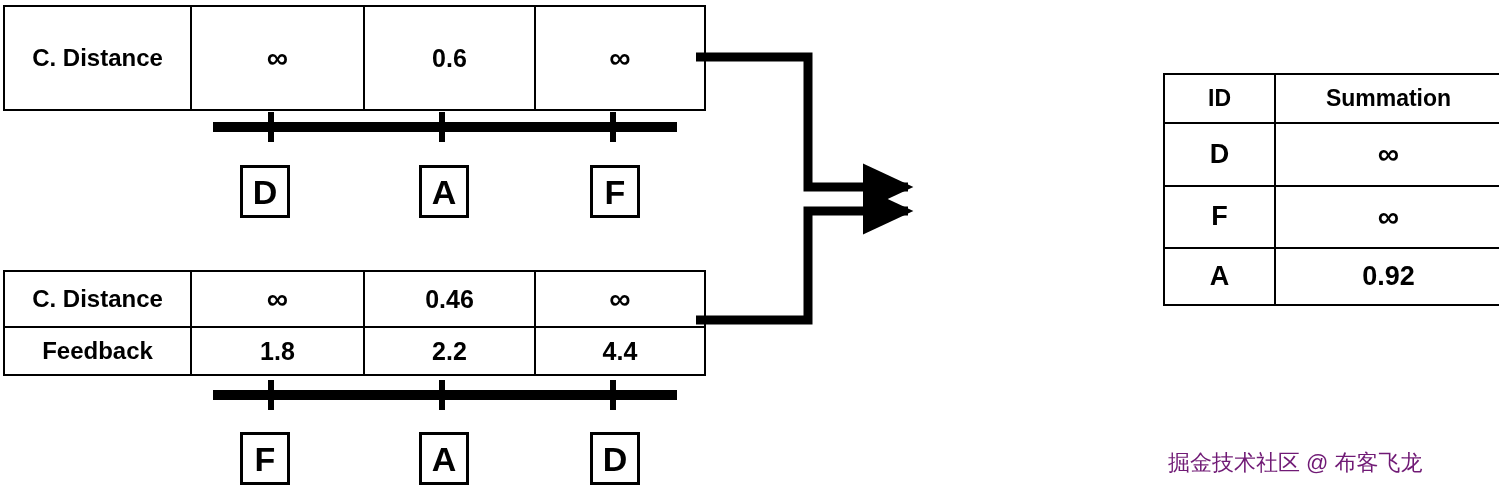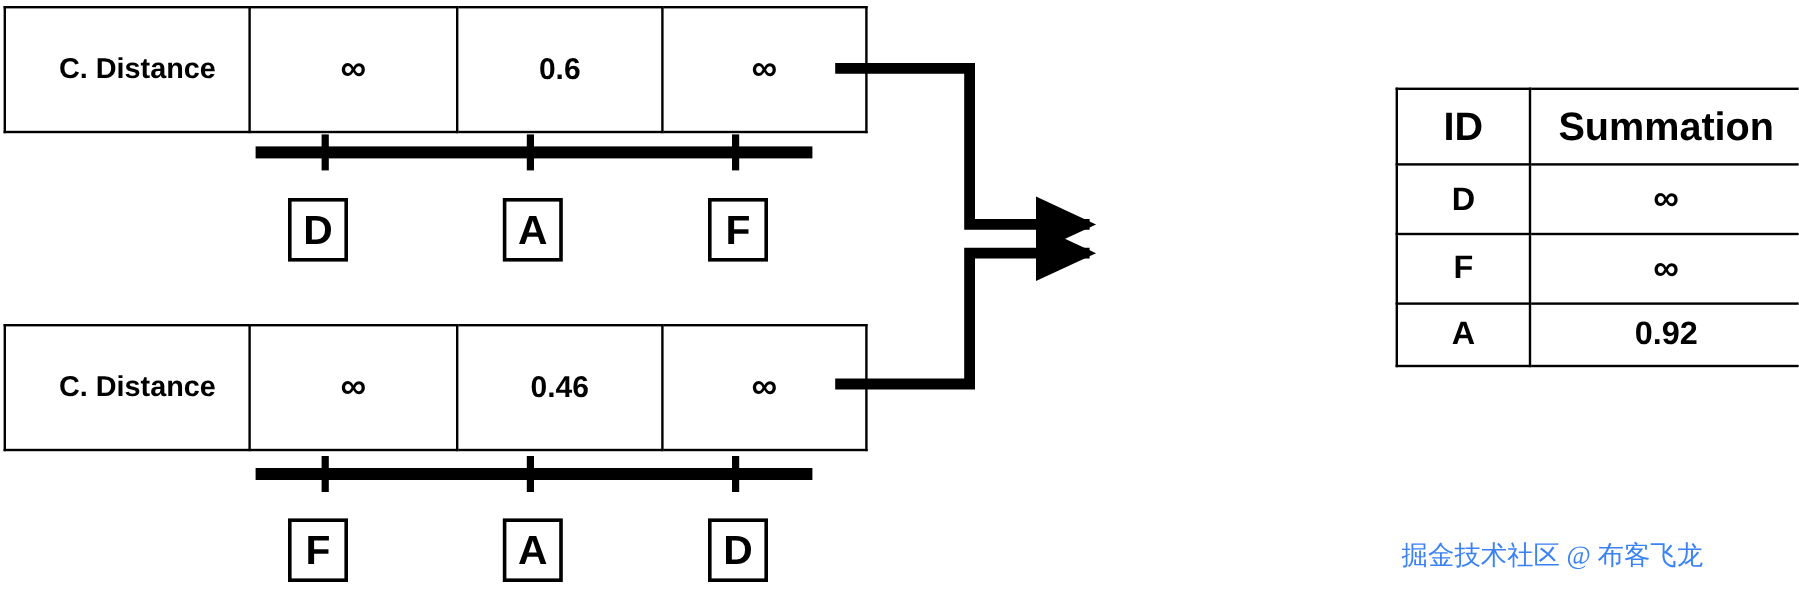--- a/index.html
+++ b/index.html
@@ -37,7 +37,7 @@
     line-height: 1;
     font-family: "Liberation Sans", sans-serif;
   }
-  .dtable td.rowlabel { font-size: 24px; padding-left: 17px; }
+  .dtable td.rowlabel { font-size: 24px; }
   .dtable td.inf { font-size: 30px; }
 
   

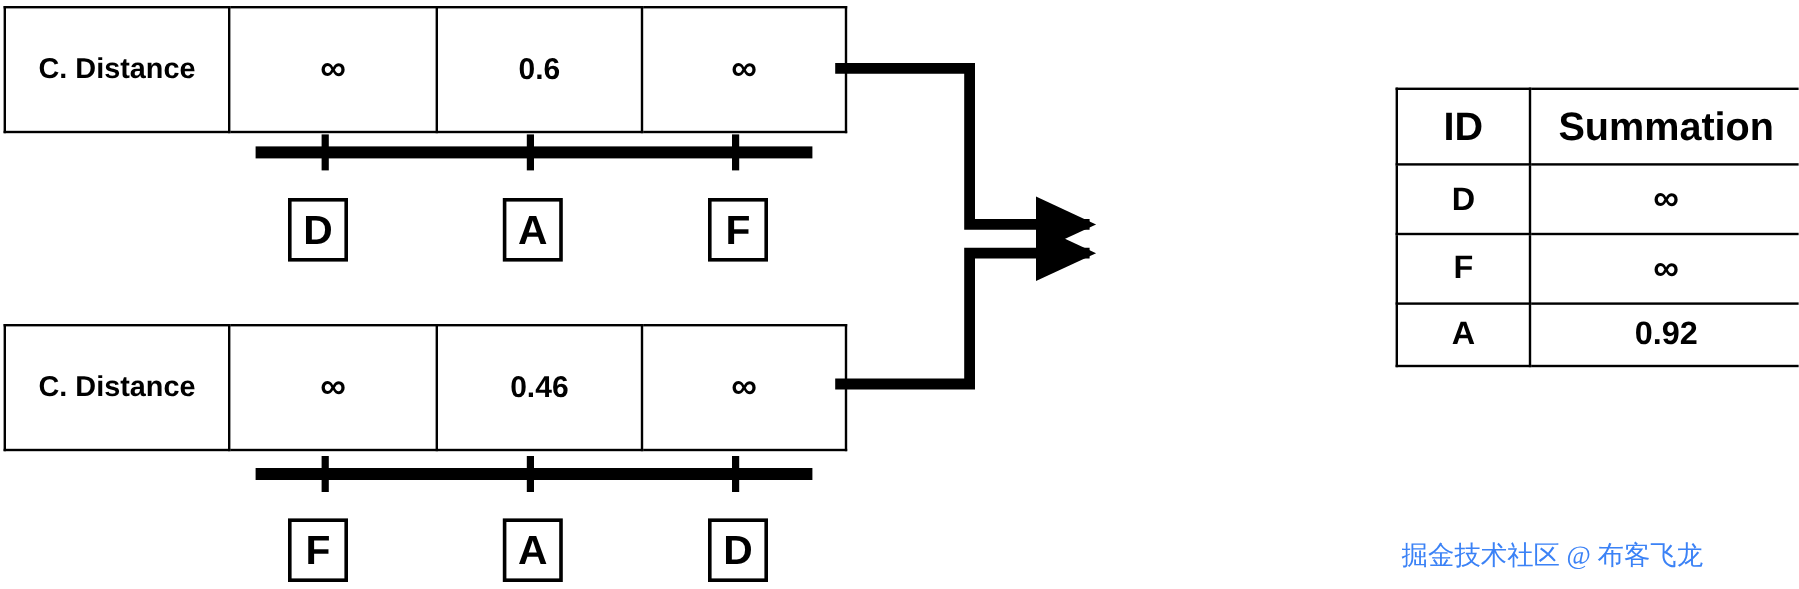--- a/index.html
+++ b/index.html
@@ -101,7 +101,7 @@
     font-size: 27px;
     font-family: "Liberation Sans", sans-serif;
   }
-  .rtable td.hdr { font-size: 33px; }
+  .rtable td.hdr { font-size: 23px; }
   .rtable td.inf { font-size: 30px; }
 
   

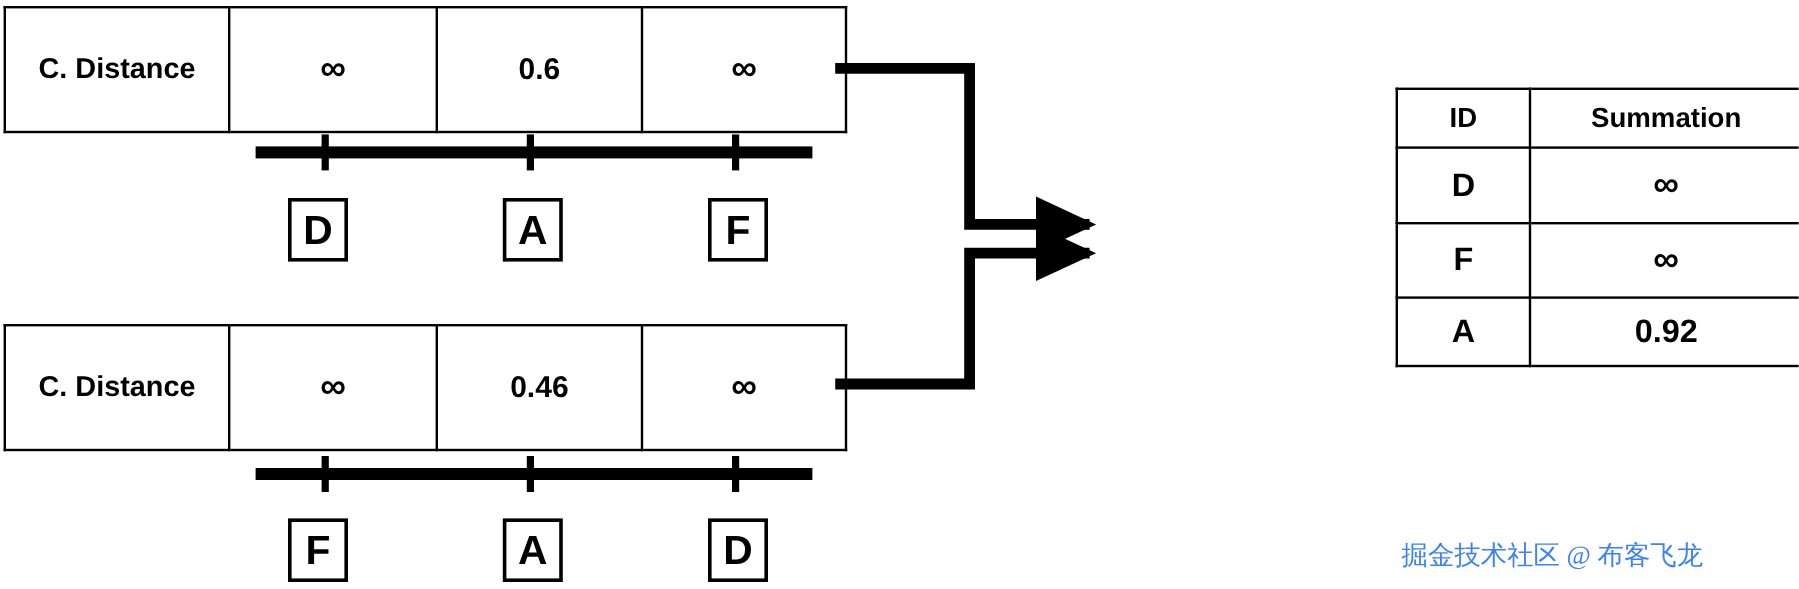--- a/index.html
+++ b/index.html
@@ -163,6 +163,12 @@
       <td style="width:169px;">0.46</td>
       <td class="inf" style="width:168px;">∞</td>
     </tr>
+    <tr>
+      <td class="rowlabel">Feedback</td>
+      <td>1.8</td>
+      <td>2.2</td>
+      <td>4.4</td>
+    </tr>
   </tbody>
     </table>
 

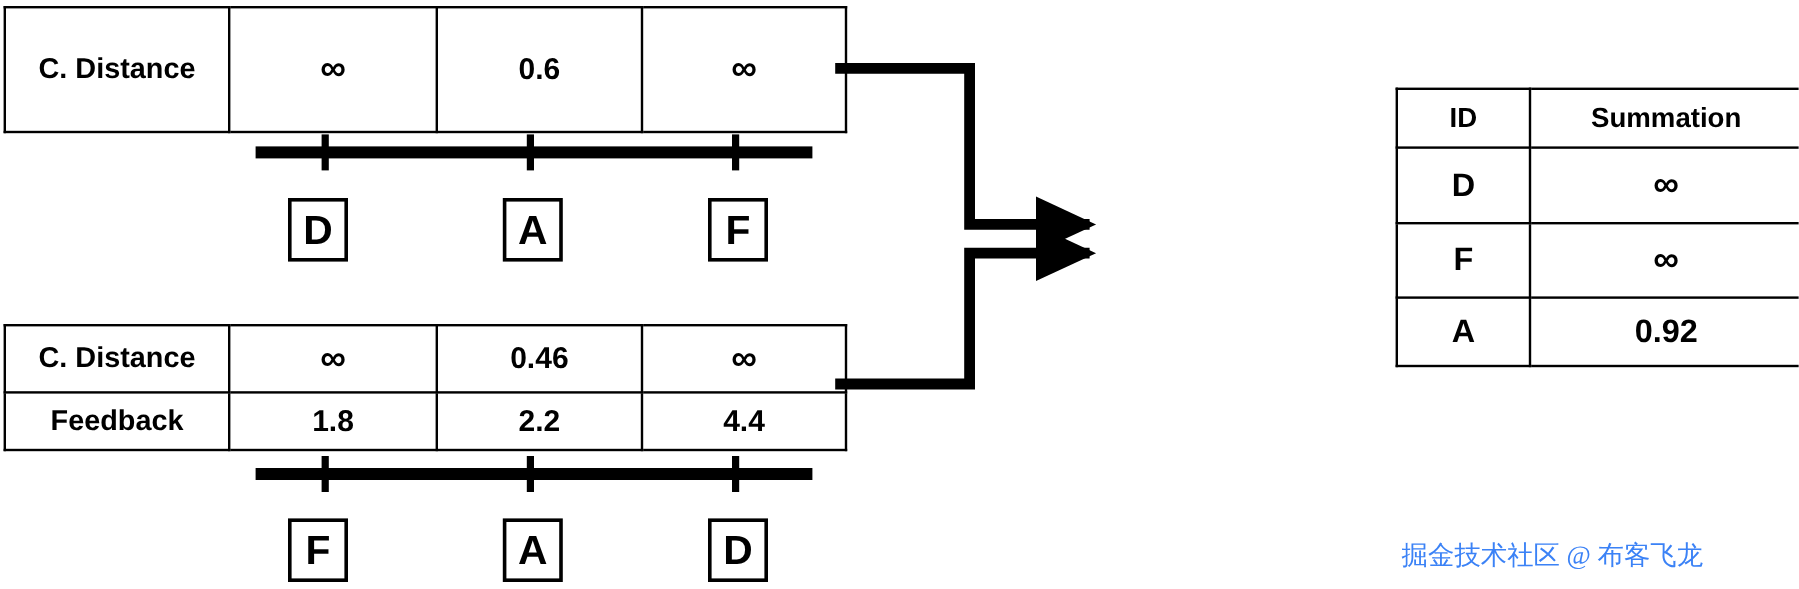--- a/index.html
+++ b/index.html
@@ -117,9 +117,9 @@
   
   .watermark {
     position: absolute;
-    color: #3b82f6;
+    color: #701a75;
     font-size: 22px;
-    font-family: Liberation Serif, serif;
+    font-family: Liberation Sans, sans-serif;
     white-space: nowrap;
     user-select: none;
   }

